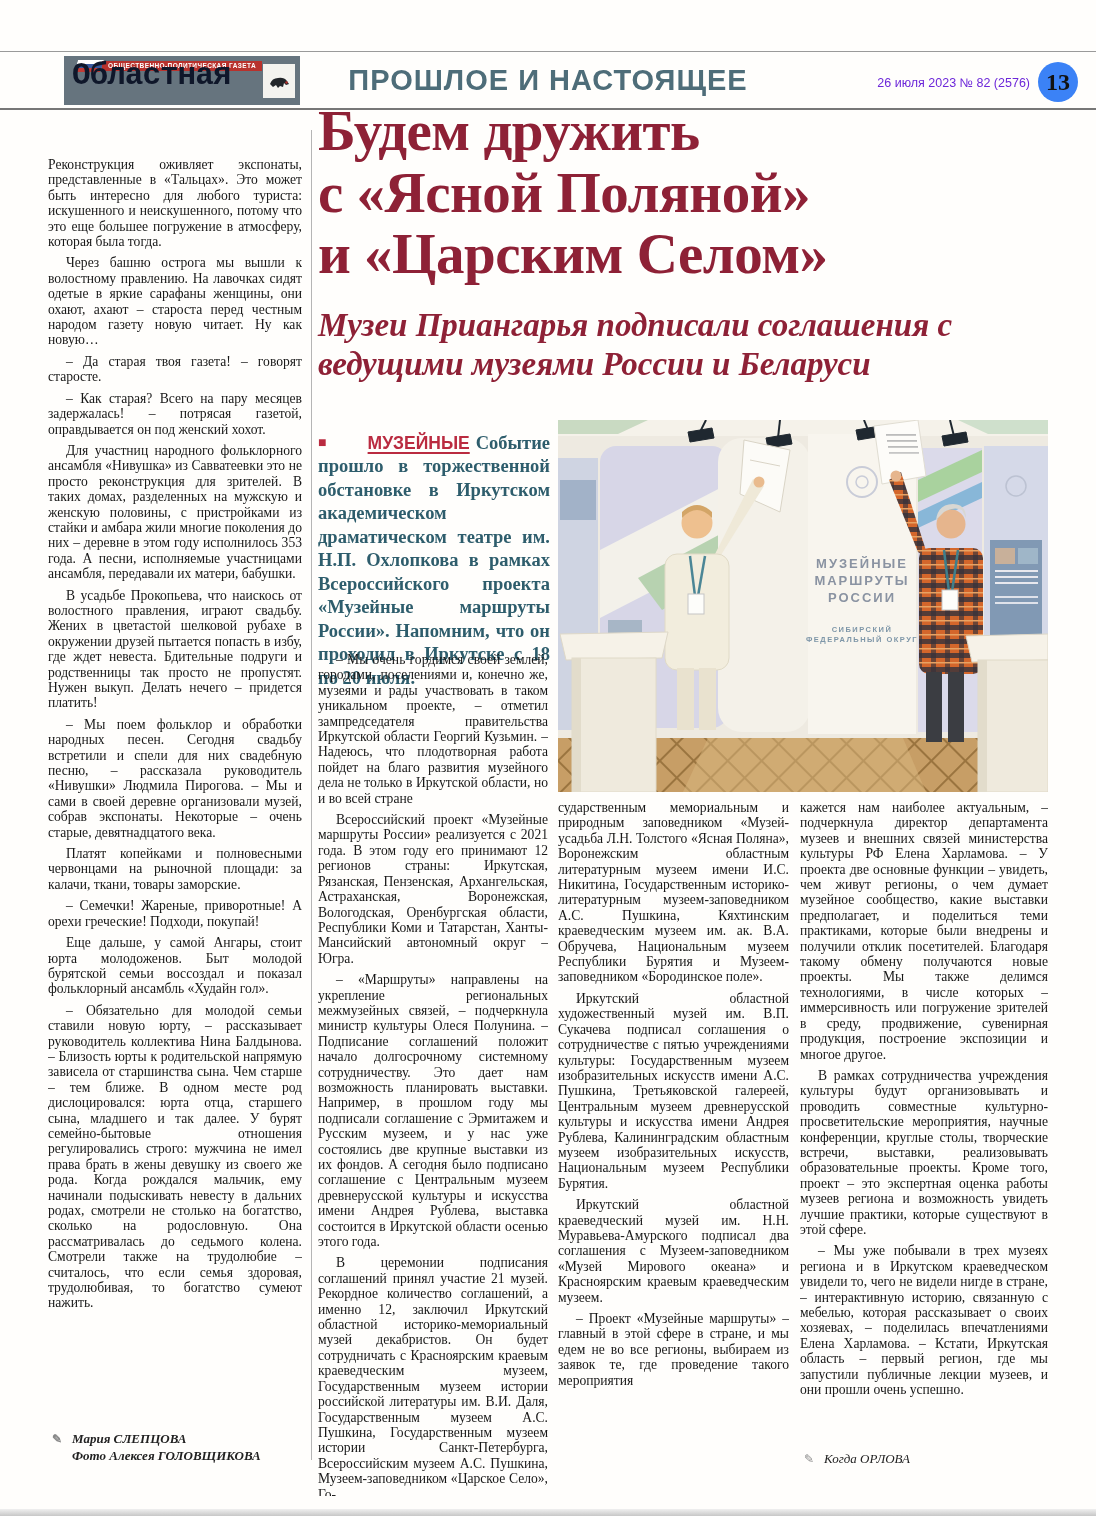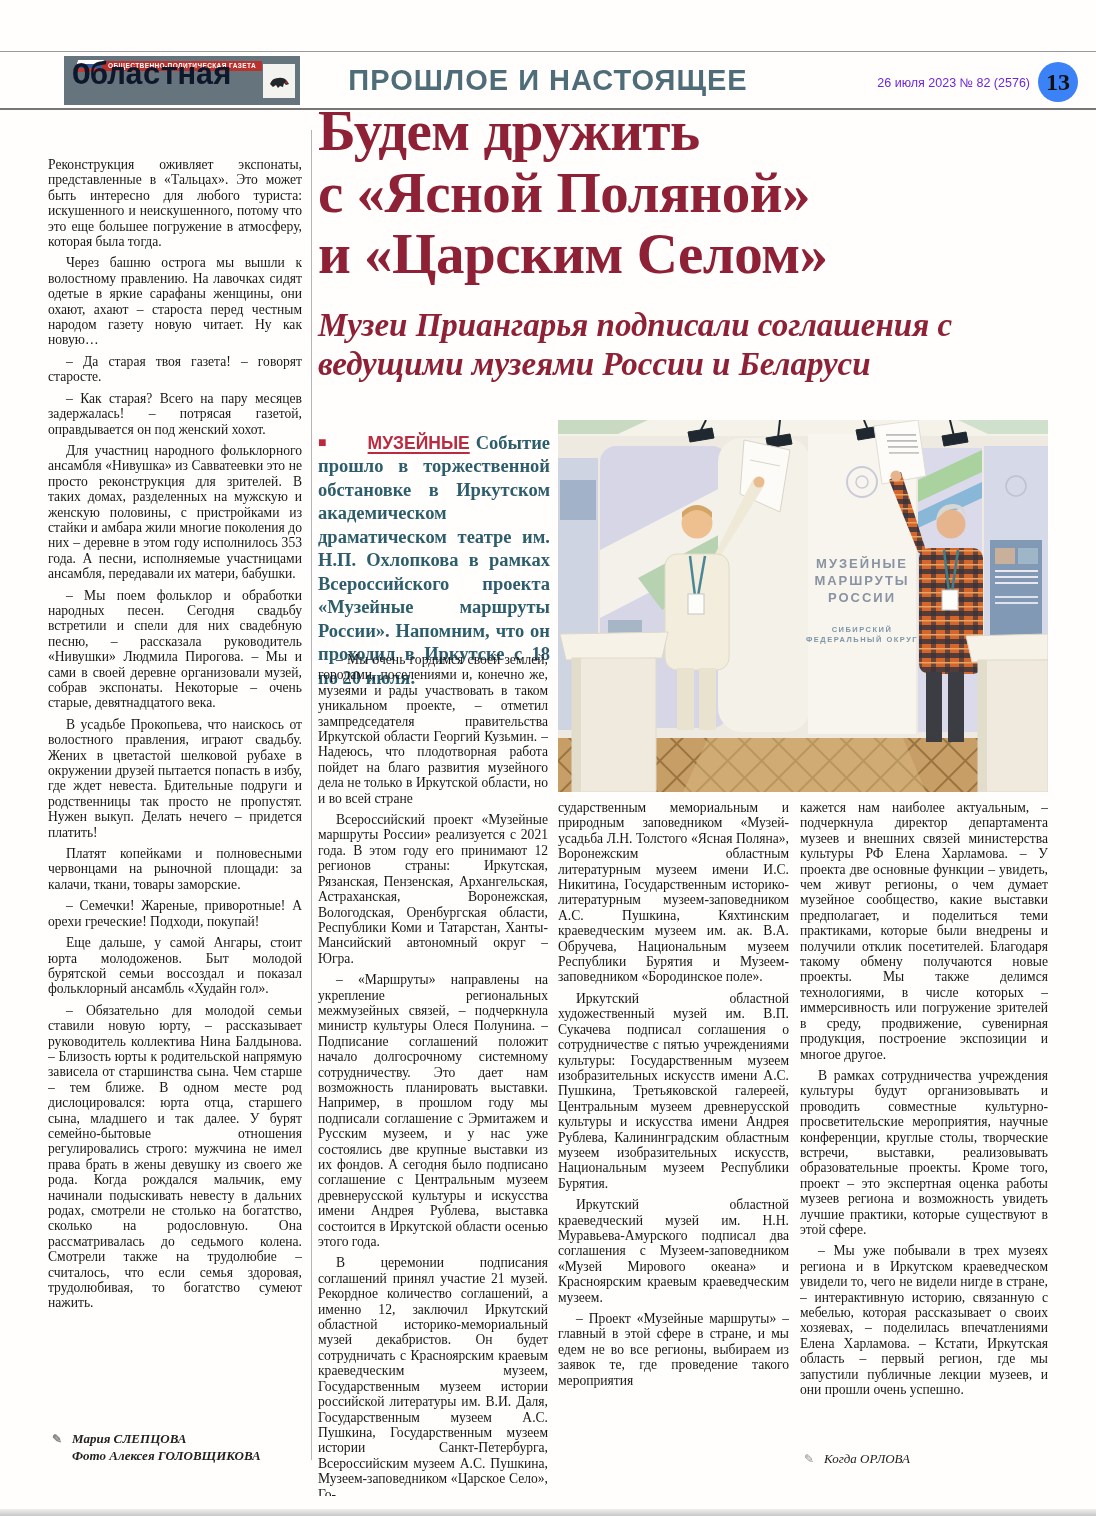--- a/index.html
+++ b/index.html
@@ -81,8 +81,8 @@
       <p>– Да старая твоя газета! – говорят старосте.</p>
       <p>– Как старая? Всего на пару месяцев задержалась! – потрясая газетой, оправдывается он под женский хохот.</p>
       <p>Для участниц народного фольклорного ансамбля «Нивушка» из Савватеевки это не просто реконструкция для зрителей. В таких домах, разделенных на мужскую и женскую половины, с пристройками из стайки и амбара жили многие поколения до них – деревне в этом году исполнилось 353 года. А песни, исполняемые участницами ансамбля, передавали их матери, бабушки.</p>
+      <p>В усадьбе Прокопьева, что наискось от волостного правления, играют свадьбу. Жених в цветастой шелковой рубахе в окружении друзей пытается попасть в избу, где ждет невеста. Бдительные подруги и родственницы так просто не пропустят. Нужен выкуп. Делать нечего – придется платить!</p>
       <p>– Мы поем фольклор и обработки народных песен. Сегодня свадьбу встретили и спели для них свадебную песню, – рассказала руководитель «Нивушки» Людмила Пирогова. – Мы и сами в своей деревне организовали музей, собрав экспонаты. Некоторые – очень старые, девятнадцатого века.</p>
-      <p>В усадьбе Прокопьева, что наискось от волостного правления, играют свадьбу. Жених в цветастой шелковой рубахе в окружении друзей пытается попасть в избу, где ждет невеста. Бдительные подруги и родственницы так просто не пропустят. Нужен выкуп. Делать нечего – придется платить!</p>
       <p>Платят копейками и полновесными червонцами на рыночной площади: за калачи, ткани, товары заморские.</p>
       <p>– Семечки! Жареные, приворотные! А орехи греческие! Подходи, покупай!</p>
       <p>Еще дальше, у самой Ангары, стоит юрта молодоженов. Быт молодой бурятской семьи воссоздал и показал фольклорный ансамбль «Худайн гол».</p>

